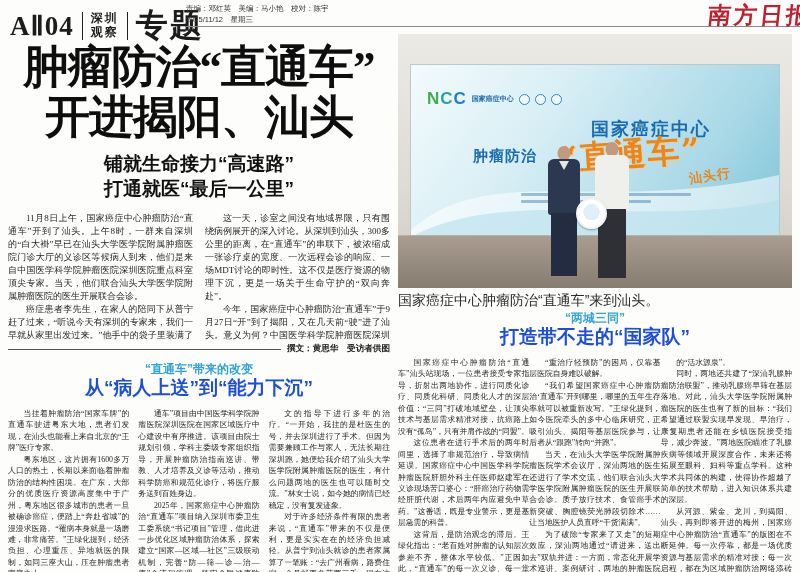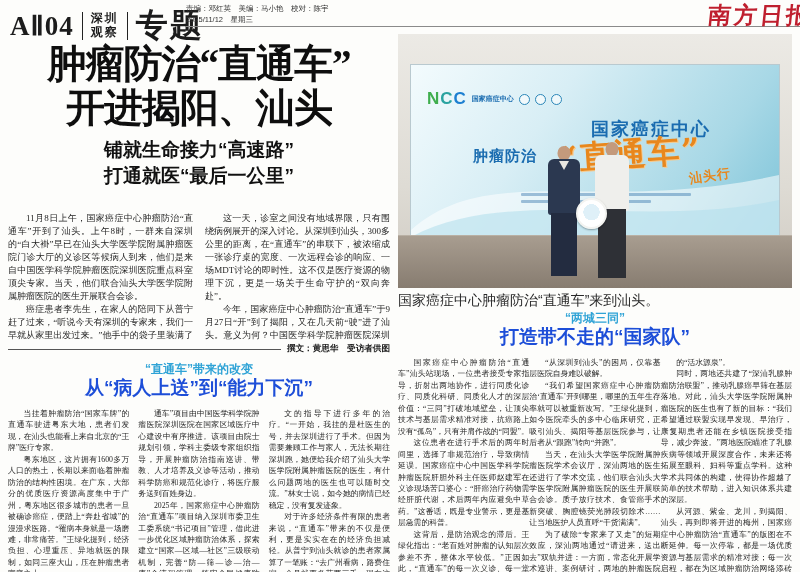--- a/index.html
+++ b/index.html
@@ -23,7 +23,7 @@
     font-family:"DejaVu Serif",serif;letter-spacing:3px;transform:skewX(-6deg);}
   
   .headline{position:absolute;left:6px;top:42px;width:386px;text-align:center;}
-  .headline .h1{font-size:39px;line-height:1.12;font-weight:900;letter-spacing:-1px;color:#0e0e0e;}
+  .headline .h1{font-size:45px;line-height:1.12;font-weight:900;letter-spacing:-1px;color:#0e0e0e;}
   .subhead{margin-top:8px;font-family:"Liberation Sans",sans-serif;font-weight:700;
     font-size:19px;line-height:1.35;color:#111;}
   

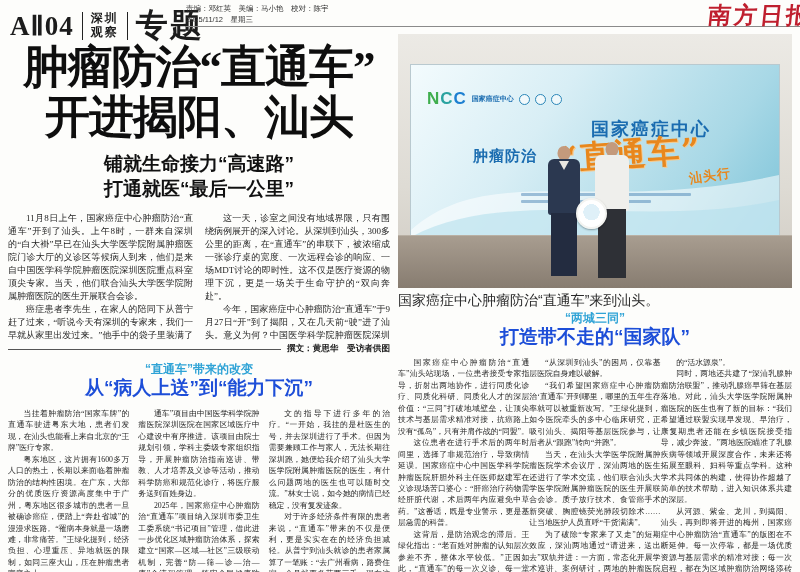--- a/index.html
+++ b/index.html
@@ -204,7 +204,7 @@
         <p class="para">这背后，是防治观念的滞后。王绿化指出：“老百姓对肿瘤的认知层次参差不齐，整体水平较低。”正因如此，“直通车”的每一次义诊、每一堂宣教课，都是在为患者家庭“扫盲”，为生命争取时间。</p>
       </div>
     <div class="col">
-        <p class="para">“从深圳到汕头”的困局，仅靠基层医院自身难以破解。</p>
+        <p class="para">“重治疗轻预防”的困局，仅靠基层医院自身难以破解。</p>
         <p class="para">“我们希望国家癌症中心肿瘤防治‘直通车’开到哪里，哪里的五年生存率就可以被重新改写。”王绿化提到，如今医院牵头的多中心临床研究，正吸引汕头、揭阳等基层医院参与，让后者从“跟跑”转向“并跑”。</p>
         <p class="para">当天，在汕头大学医学院附属肿瘤医院学术会议厅，深汕两地的医生还进行了学术交流，他们联合汕头大学医学院附属肿瘤医院的医生开展联合会诊。质子放疗技术、食管癌手术新突破、胸腔镜荧光肺段切除术……让当地医护人员直呼“干货满满”。</p>
         <p class="para">为了破除“专家来了又走”的短期效应，深汕两地通过“请进来，送出去”双轨并进：一方面，常态化开展学术巡讲、案例研讨，两地的肿瘤医院固定开展多学科会诊，深圳的专家医生通过远程平台实时参与；另一方面，接收汕头的青年医师进修深造。这种模式，让优质医疗资源不再是“流动的盛宴”，而是扎根基层</p>

